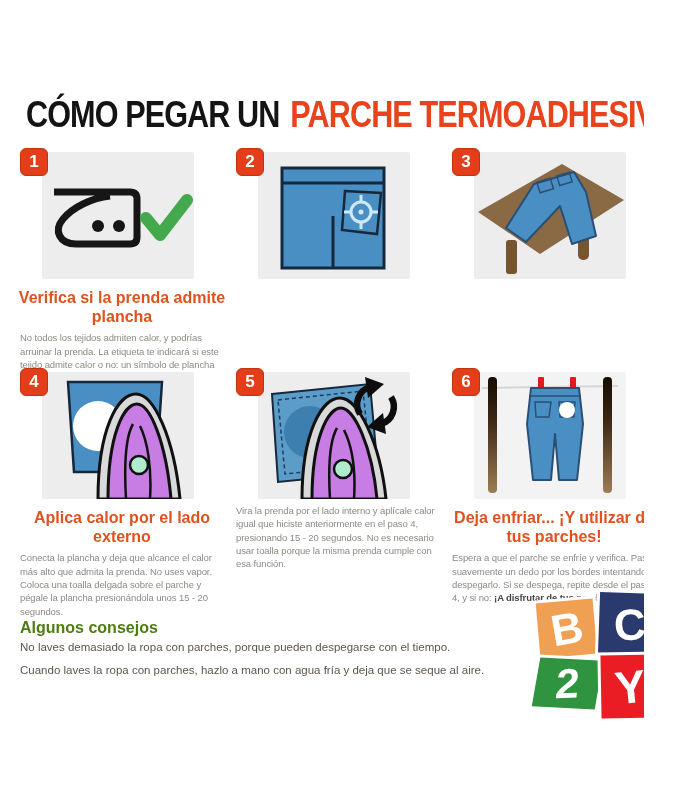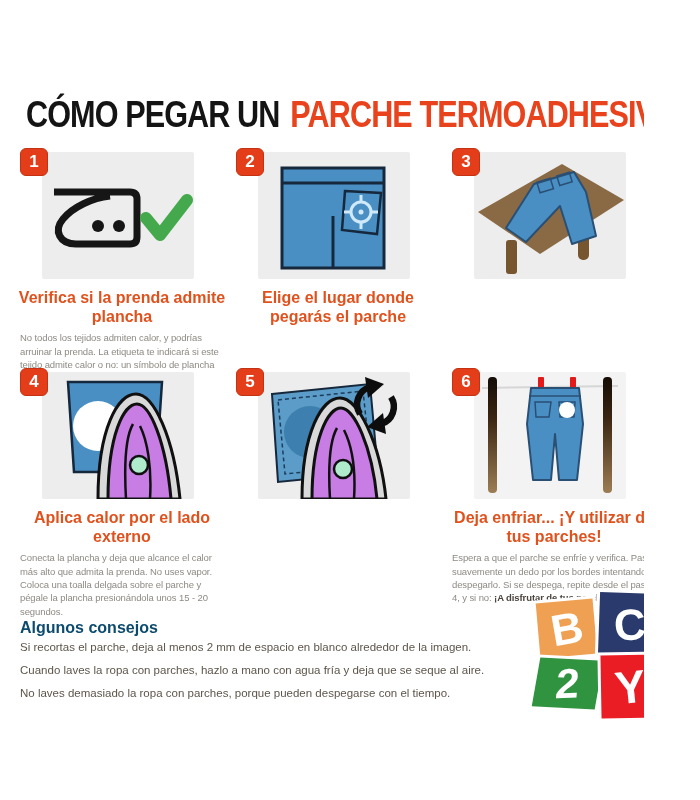--- a/index.html
+++ b/index.html
@@ -111,7 +111,6 @@
           <circle cx="103" cy="60" r="2.5" fill="#cfe9f8"></circle>
         </svg>
       </div>
-      <h3 class="step-title">Elige el lugar donde pegarás el parche</h3>
     </div>
 
     <div class="step">

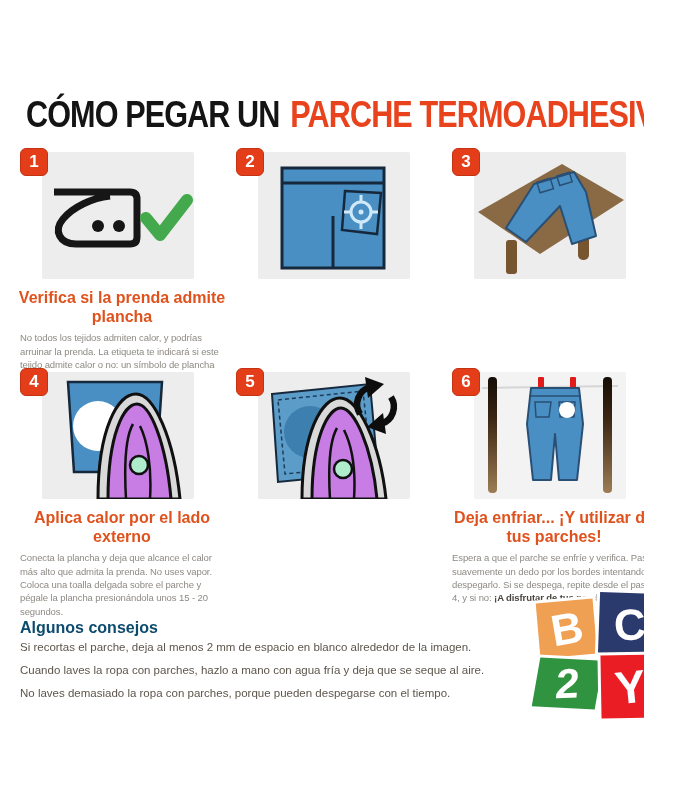--- a/index.html
+++ b/index.html
@@ -174,6 +174,7 @@
           </g>
         </svg>
       </div>
+      <p class="step-body">Vira la prenda por el lado interno y aplícale calor igual que hiciste anteriormente en el paso 4, presionando 15 - 20 segundos. No es necesario usar toalla porque la misma prenda cumple con esa función.</p>
     </div>
 
     <div class="step">

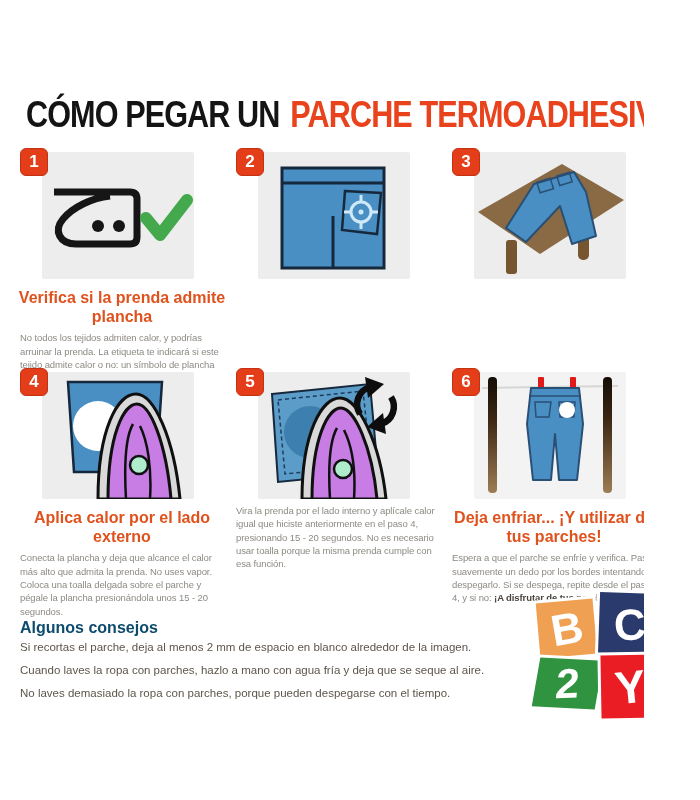--- a/index.html
+++ b/index.html
@@ -47,7 +47,7 @@
   
   .tips-heading {
     position:absolute; left:20px; top:606px;
-    color:#0c4a6e; font-weight:bold; font-size:16px;
+    color:#4d7c0f; font-weight:bold; font-size:16px;
   }
   .tips-list { position:absolute; left:20px; top:636px; width:520px; }
   .tips-list p {

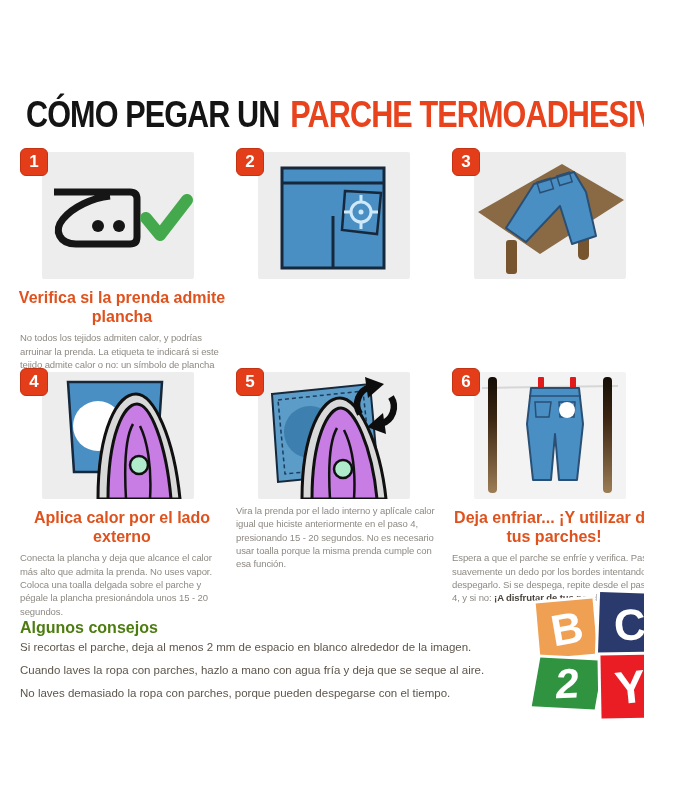--- a/index.html
+++ b/index.html
@@ -212,7 +212,6 @@
 
   <h2 class="tips-heading">Algunos consejos</h2>
   <div class="tips-list">
-    <p>Si recortas el parche, deja al menos 2 mm de espacio en blanco alrededor de la imagen.</p>
     <p>Cuando laves la ropa con parches, hazlo a mano con agua fría y deja que se seque al aire.</p>
     <p>No laves demasiado la ropa con parches, porque pueden despegarse con el tiempo.</p>
   </div>

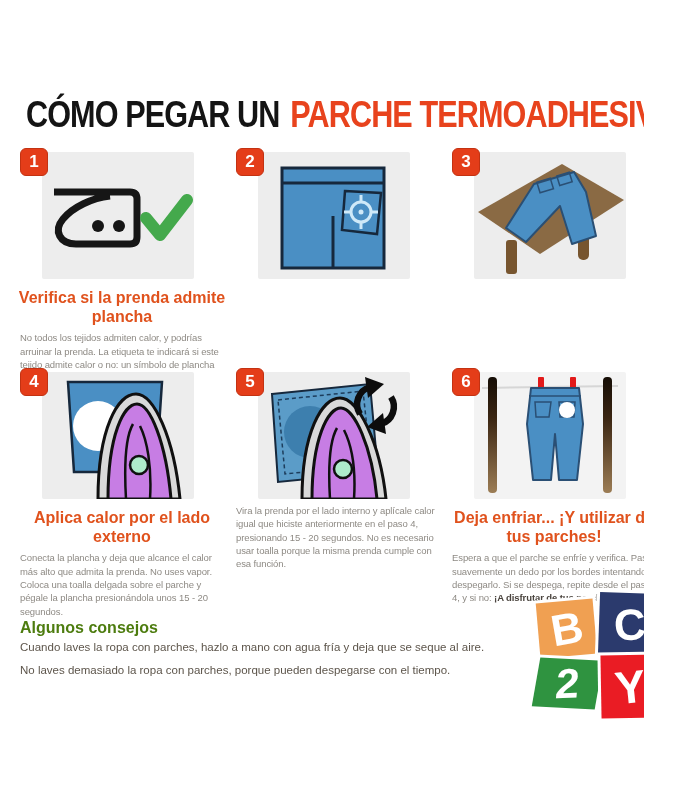--- a/index.html
+++ b/index.html
@@ -212,8 +212,8 @@
 
   <h2 class="tips-heading">Algunos consejos</h2>
   <div class="tips-list">
+    <p>No laves demasiado la ropa con parches, porque pueden despegarse con el tiempo.</p>
     <p>Cuando laves la ropa con parches, hazlo a mano con agua fría y deja que se seque al aire.</p>
-    <p>No laves demasiado la ropa con parches, porque pueden despegarse con el tiempo.</p>
   </div>
 
   <div class="logo">

